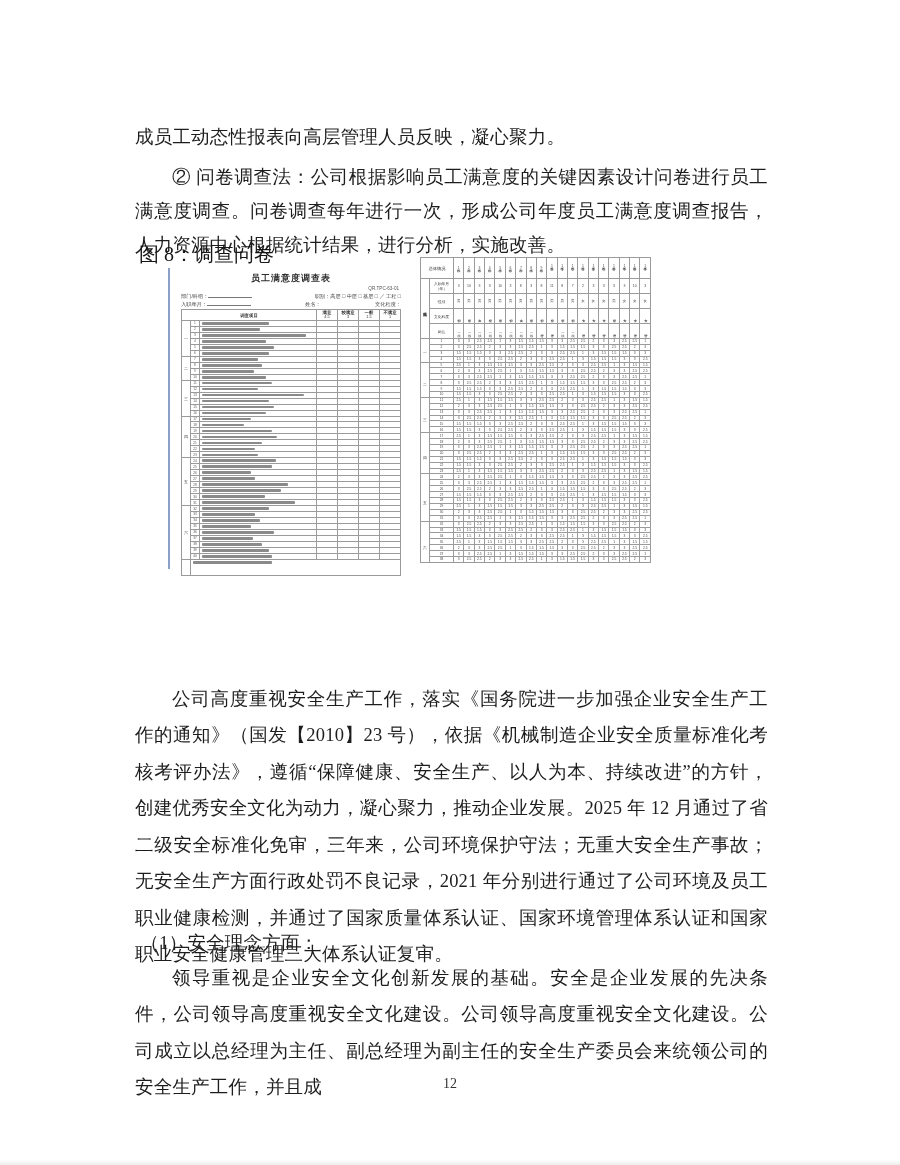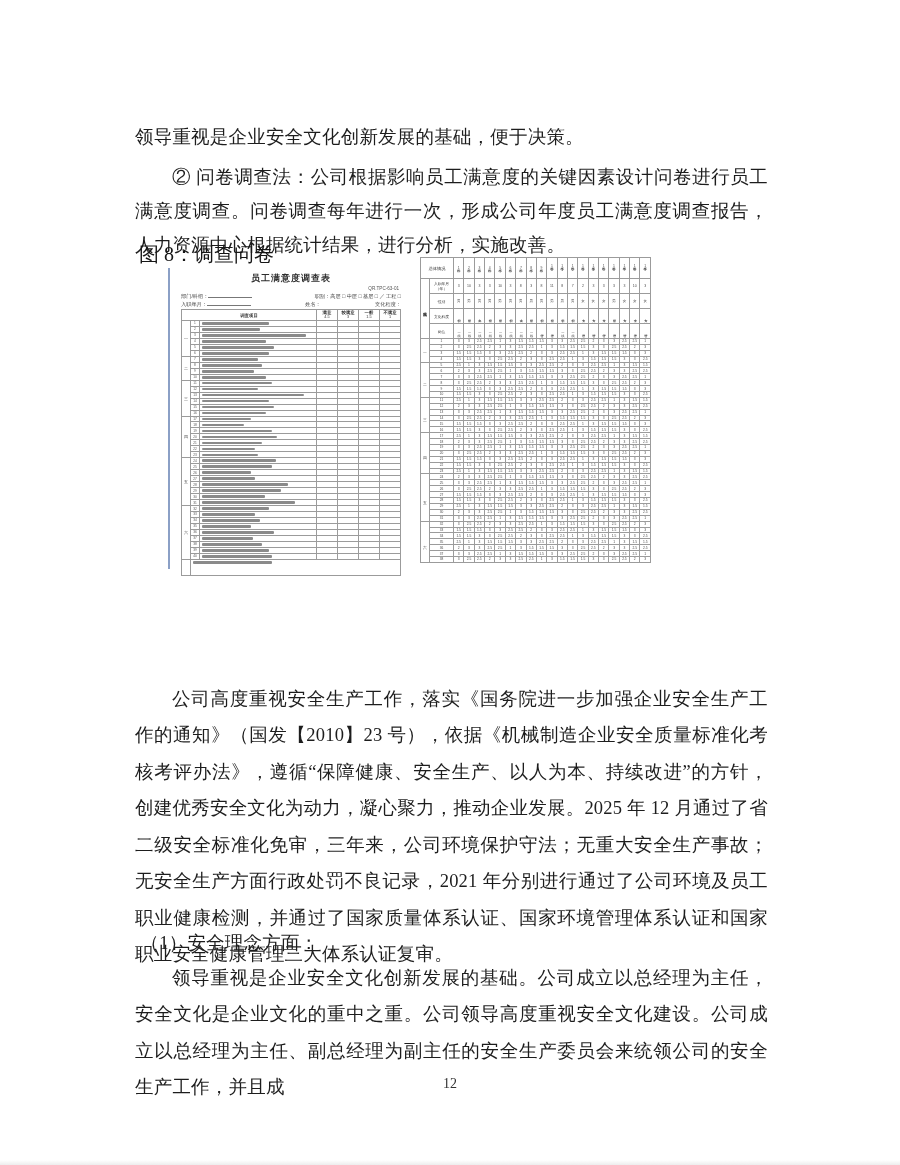--- a/index.html
+++ b/index.html
@@ -71,7 +71,7 @@
 
 <div id="page">
 
-  <p class="para" id="para0">领导重视是企业安全文化创新发展的基础，便于决策。</p>
+  <p class="para" id="para0">成员工动态性报表向高层管理人员反映，凝心聚力。</p>
   <p class="para indent" id="para1">② 问卷调查法：公司根据影响员工满意度的关键因素设计问卷进行员工满意度调查。问卷调查每年进行一次，形成公司年度员工满意度调查报告，人力资源中心根据统计结果，进行分析，实施改善。</p>
 
   <div id="caption">图 8：调查问卷</div>

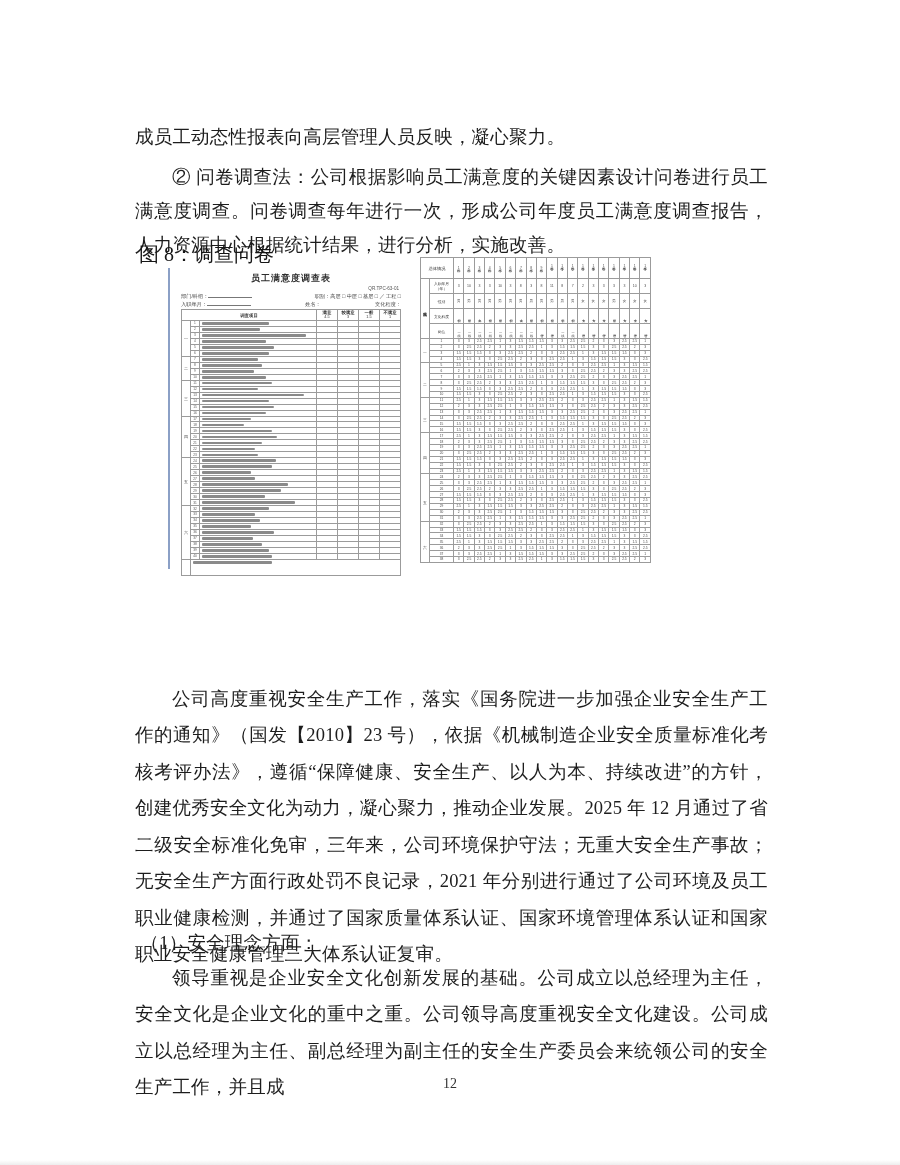--- a/index.html
+++ b/index.html
@@ -1516,7 +1516,7 @@
 
   <p class="para indent" id="para2">公司高度重视安全生产工作，落实《国务院进一步加强企业安全生产工作的通知》（国发【2010】23 号），依据《机械制造企业安全质量标准化考核考评办法》，遵循“保障健康、安全生产、以人为本、持续改进”的方针，创建优秀安全文化为动力，凝心聚力，推动企业发展。2025 年 12 月通过了省二级安全标准化免审，三年来，公司环境保护守法；无重大安全生产事故；无安全生产方面行政处罚不良记录，2021 年分别进行通过了公司环境及员工职业健康检测，并通过了国家质量体系认证、国家环境管理体系认证和国家职业安全健康管理三大体系认证复审。</p>
   <p class="para" id="para3">（1）安全理念方面：</p>
-  <p class="para indent" id="para4">领导重视是企业安全文化创新发展的基础。公司成立以总经理为主任，安全文化是企业文化的重中之重。公司领导高度重视安全文化建设。公司成立以总经理为主任、副总经理为副主任的安全生产委员会来统领公司的安全生产工作，并且成</p>
+  <p class="para indent" id="para4">领导重视是企业安全文化创新发展的基础。安全是企业发展的先决条件，公司领导高度重视安全文化建设。公司领导高度重视安全文化建设。公司成立以总经理为主任、副总经理为副主任的安全生产委员会来统领公司的安全生产工作，并且成</p>
 
   <div id="page-number">12</div>
   <div id="bottom-strip"></div>

